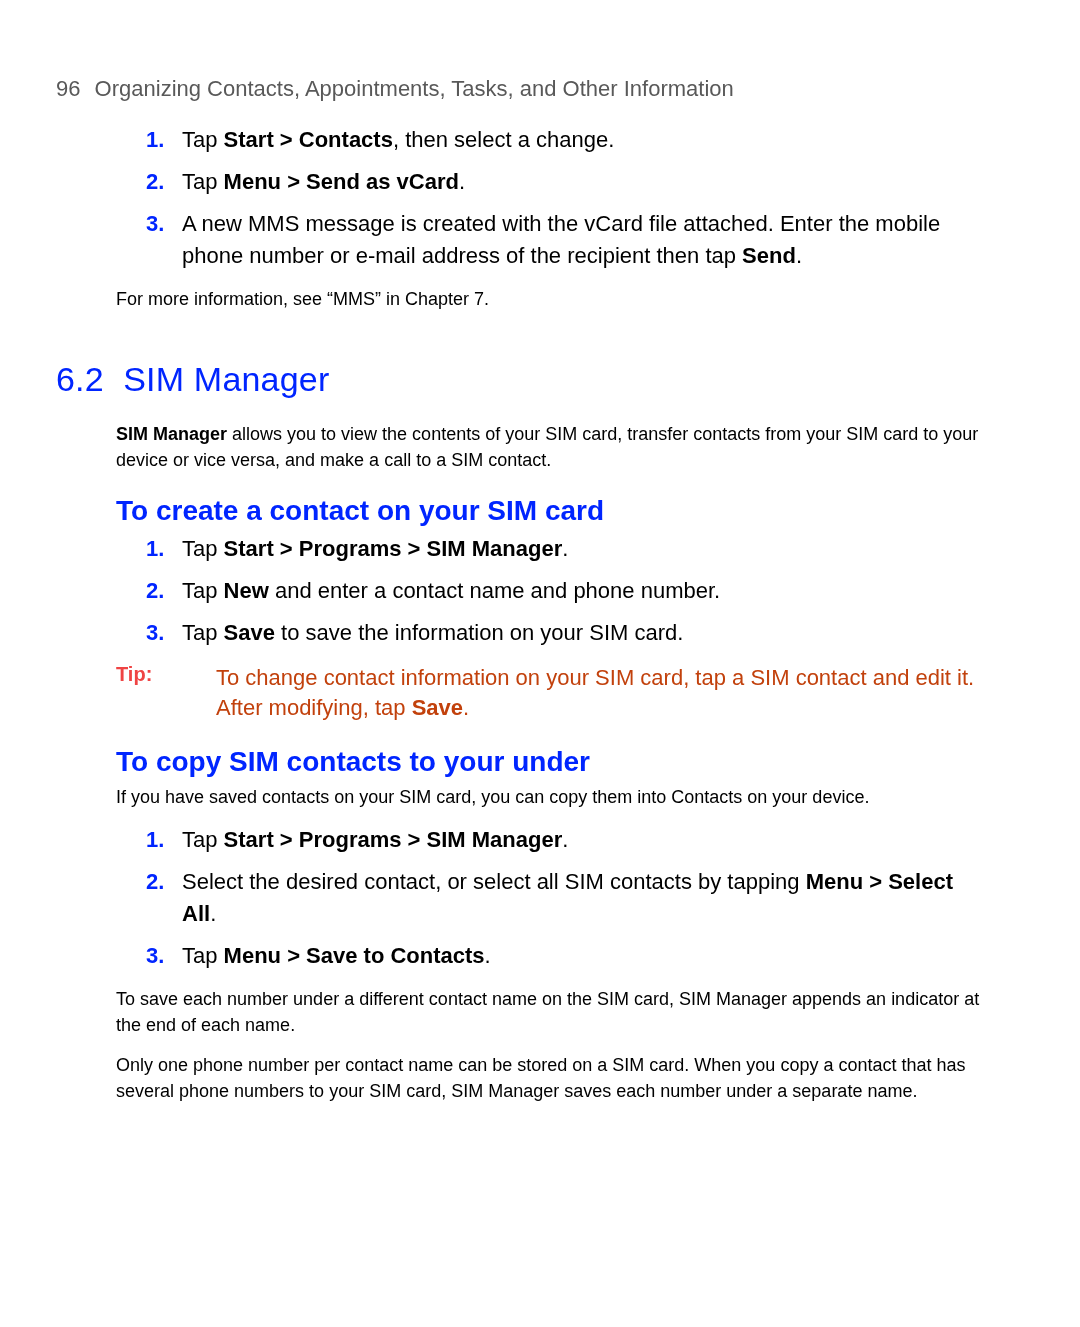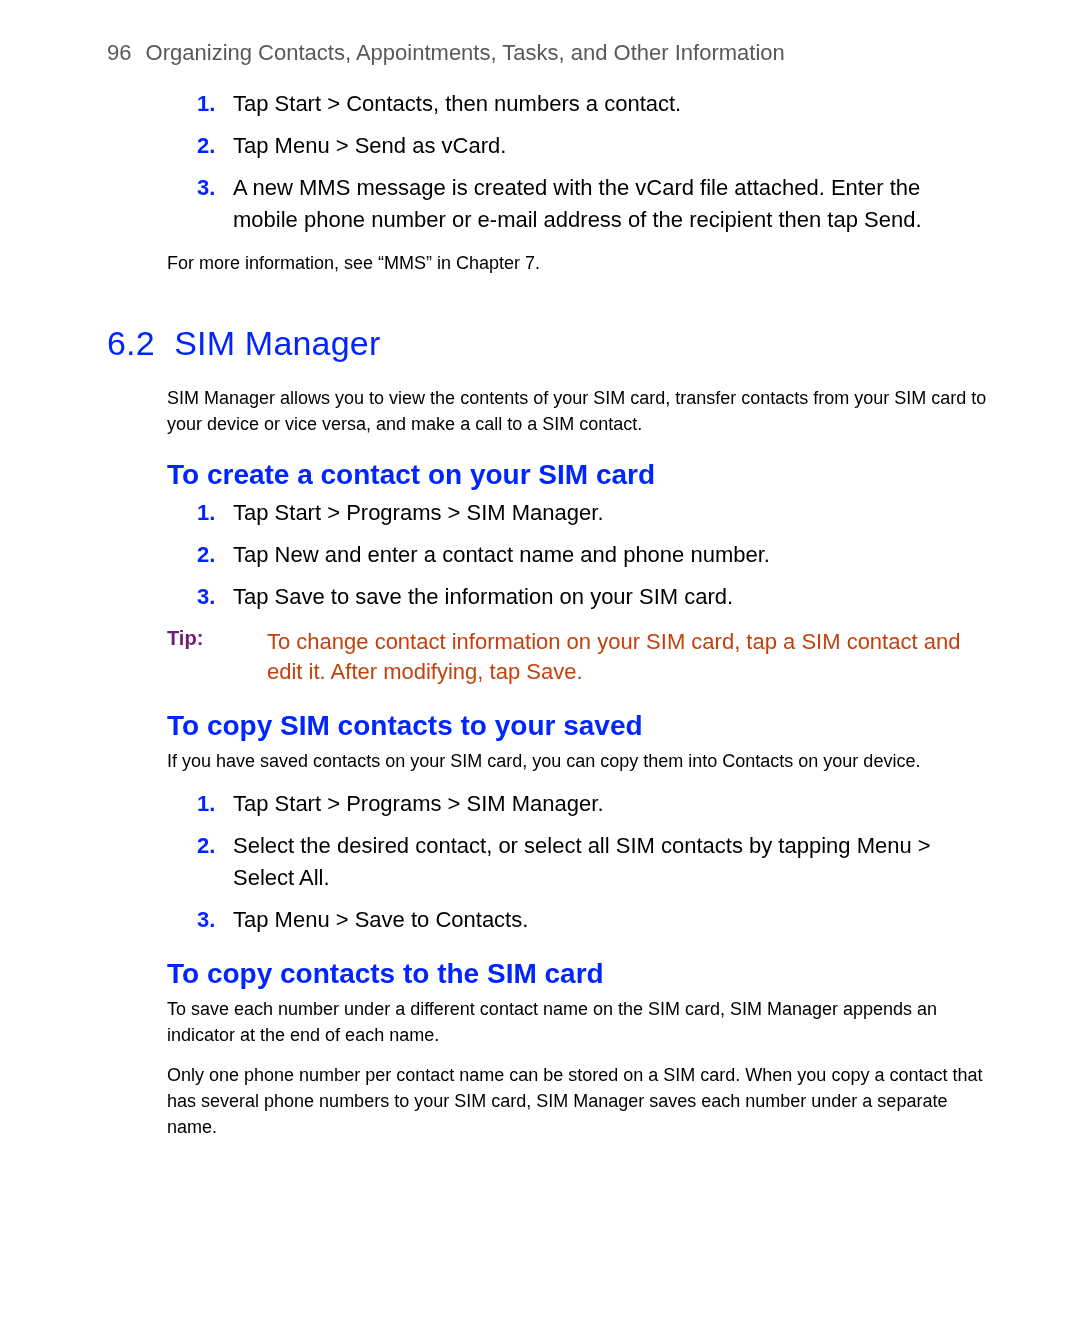--- a/index.html
+++ b/index.html
@@ -11,8 +11,9 @@
     width: 1080px;
   }
   .page {
-    padding: 40px 90px 60px 107px;
+    padding: 40px 90px 60px 56px;
     box-sizing: border-box;
+    margin-top: 36px;
   }
   .header-line {
     font-size: 22px;

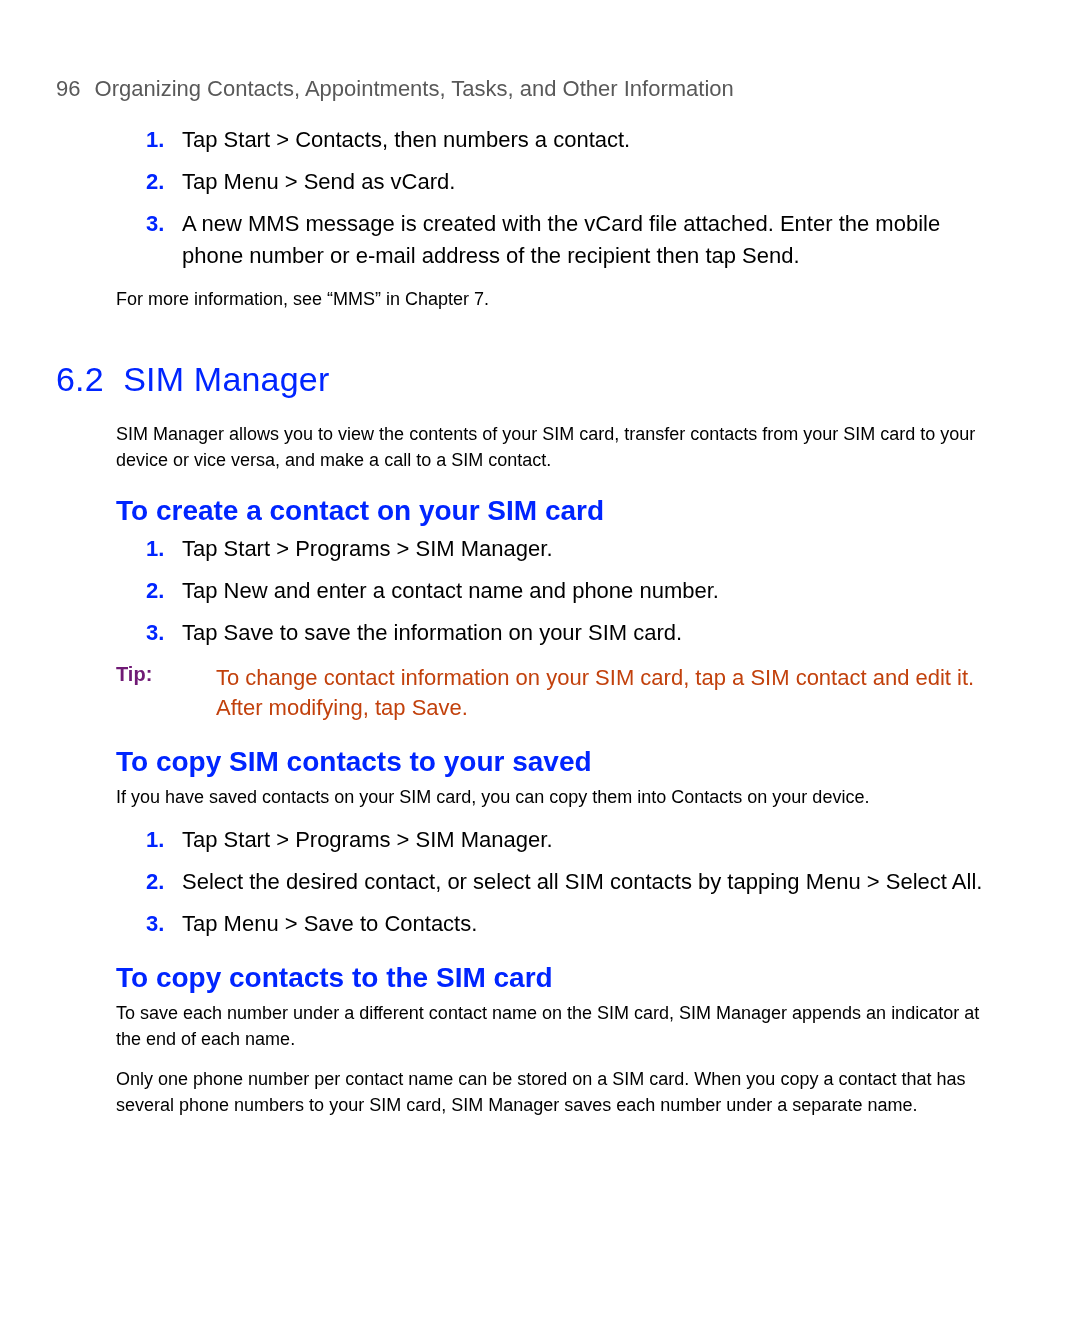--- a/index.html
+++ b/index.html
@@ -81,7 +81,7 @@
     line-height: 1.4;
     flex: 1 1 auto;
   }
-  b { font-weight: 400; }
+  b { font-weight: 700; }
 </style>
 </head>
 <body>

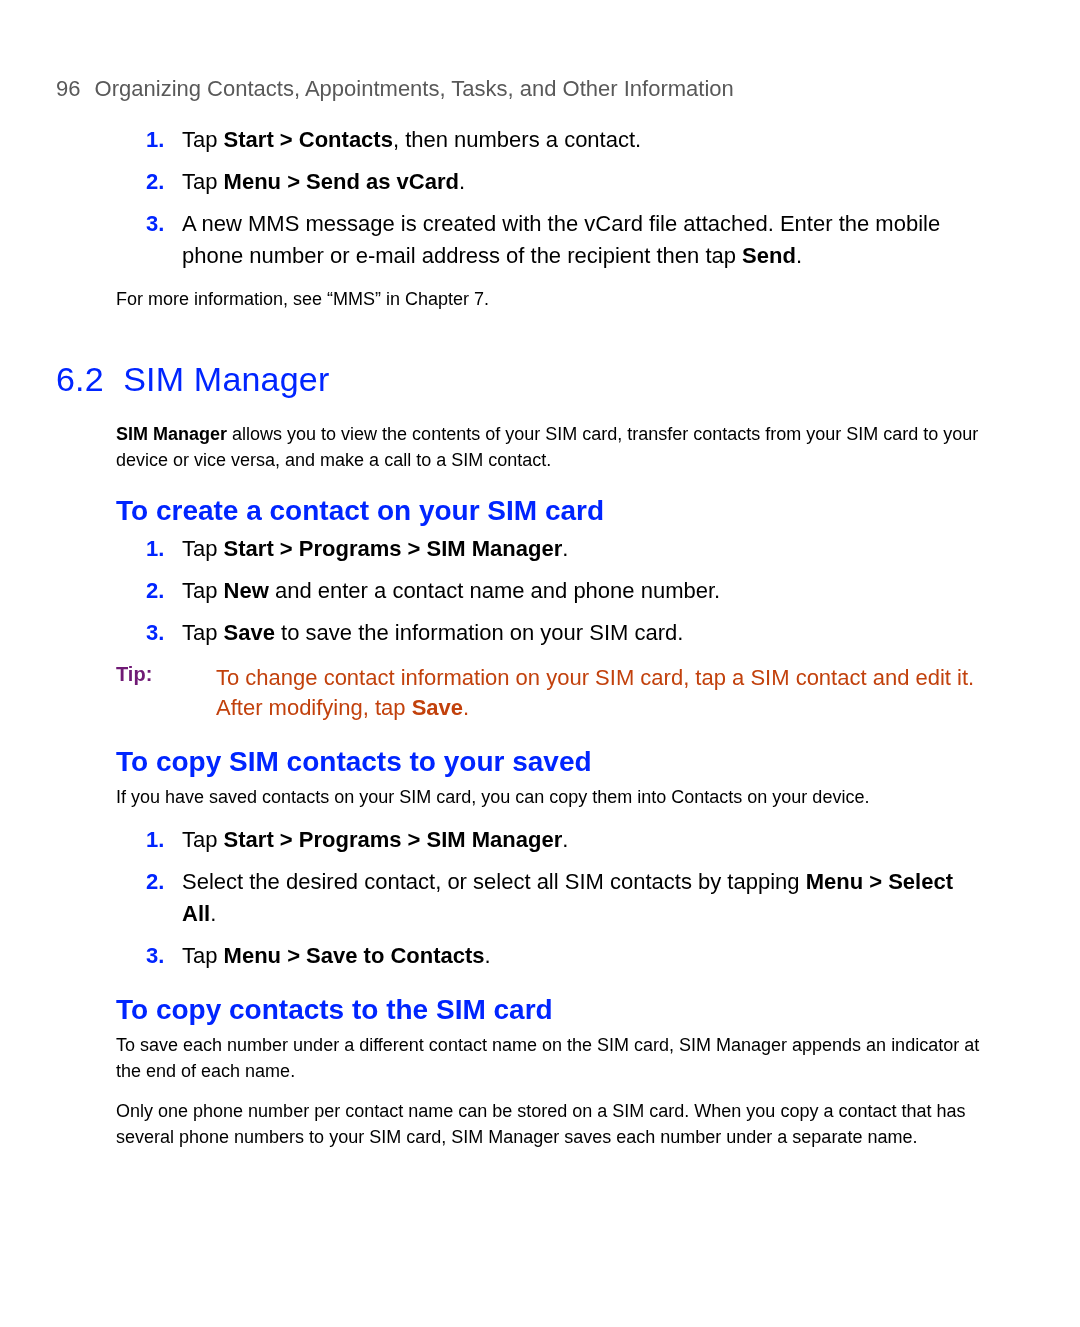--- a/index.html
+++ b/index.html
@@ -98,7 +98,7 @@
     <ol class="steps">
       <li>
         <span class="num">1.</span>
-        <span>Tap </span><b>Start &gt; Contacts</b><span>, then numbers a contact.</span>
+        <span>Tap </span><b>Start &gt; Contacts</b><span>, then select a change.</span>
       </li>
       <li>
         <span class="num">2.</span>

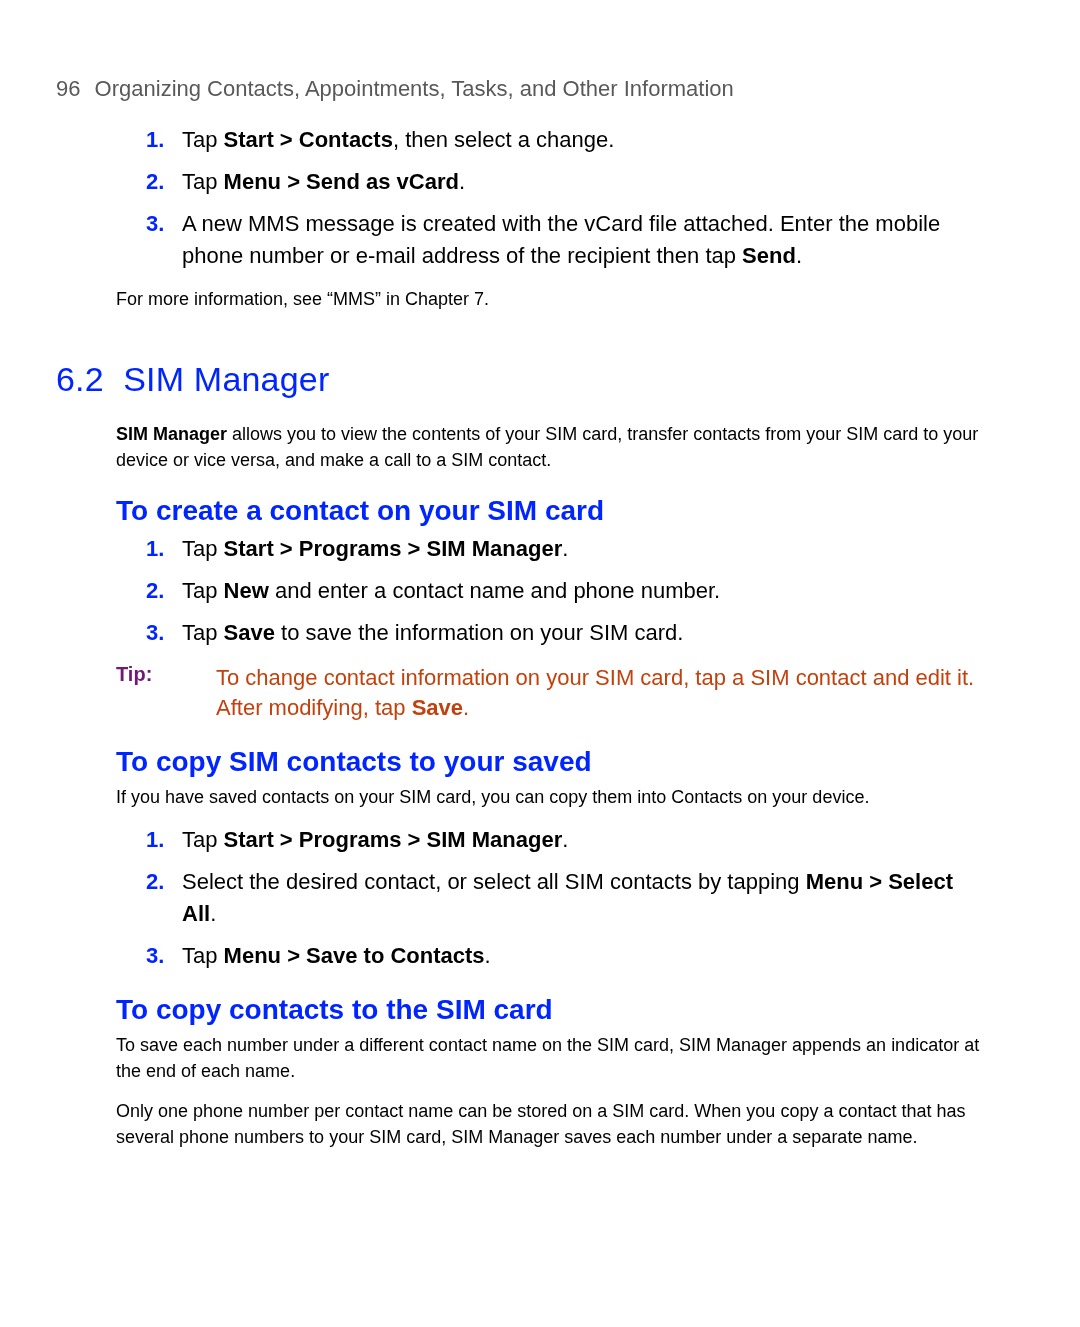--- a/index.html
+++ b/index.html
@@ -69,7 +69,7 @@
     margin: 14px 0 20px 0;
   }
   .tip-label {
-    color: #701a75;
+    color: #ef4444;
     font-weight: 700;
     font-size: 20px;
     flex: 0 0 auto;

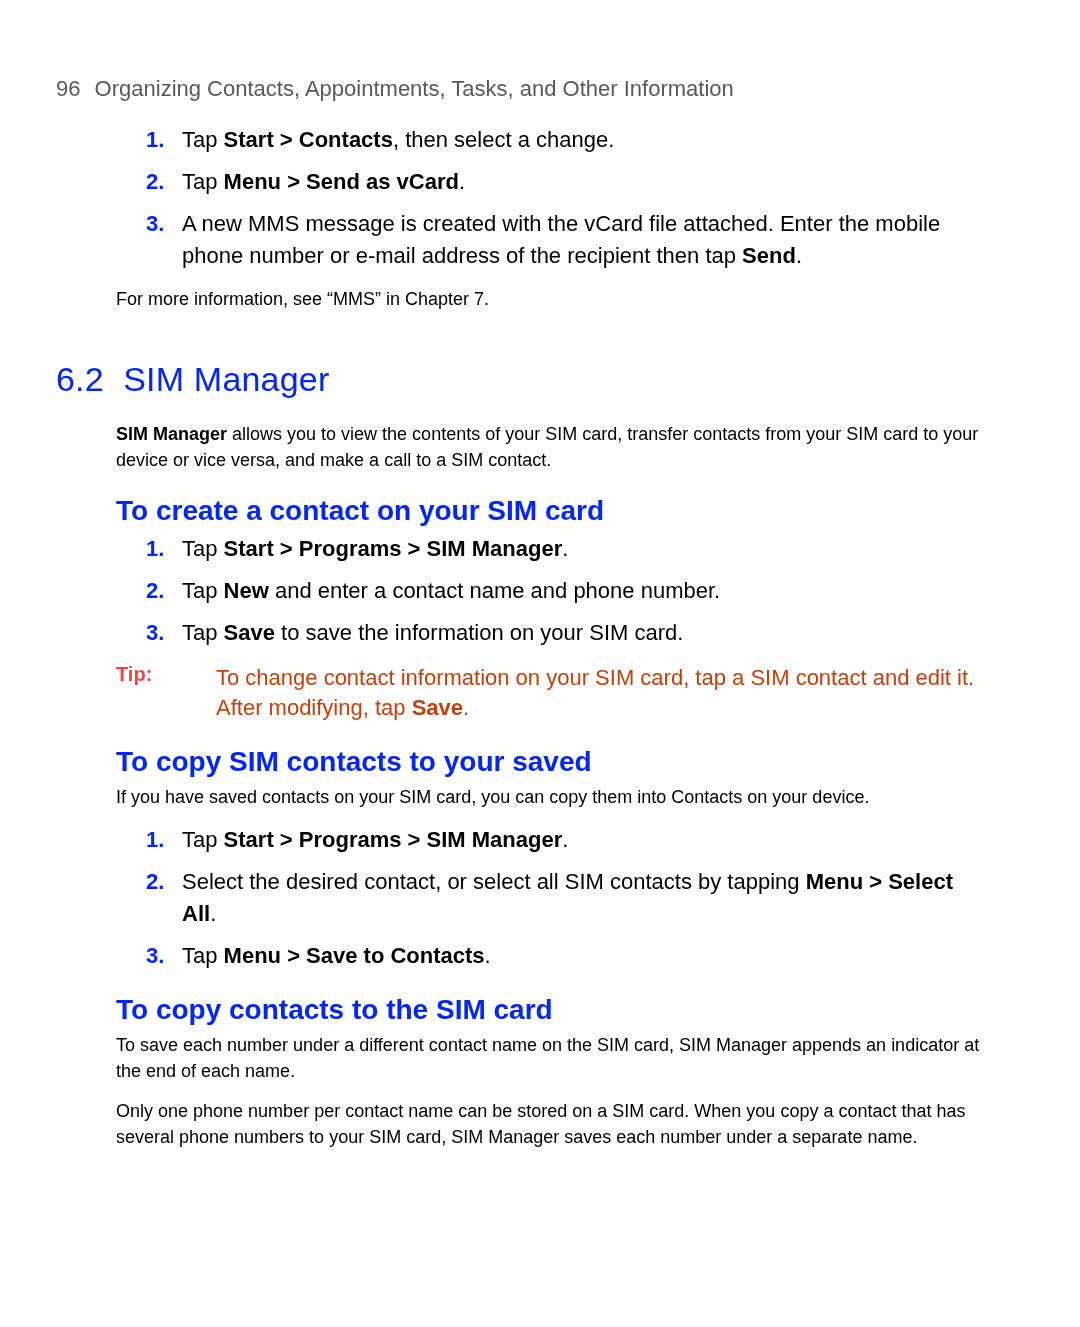--- a/index.html
+++ b/index.html
@@ -143,7 +143,7 @@
       </div>
     </div>
 
-    <h3 class="sub">To copy SIM contacts to your saved</h3>
+    <h3 class="sub">To copy SIM contacts to your under</h3>
     <p class="para">If you have saved contacts on your SIM card, you can copy them into Contacts on your device.</p>
     <ol class="steps">
       <li>

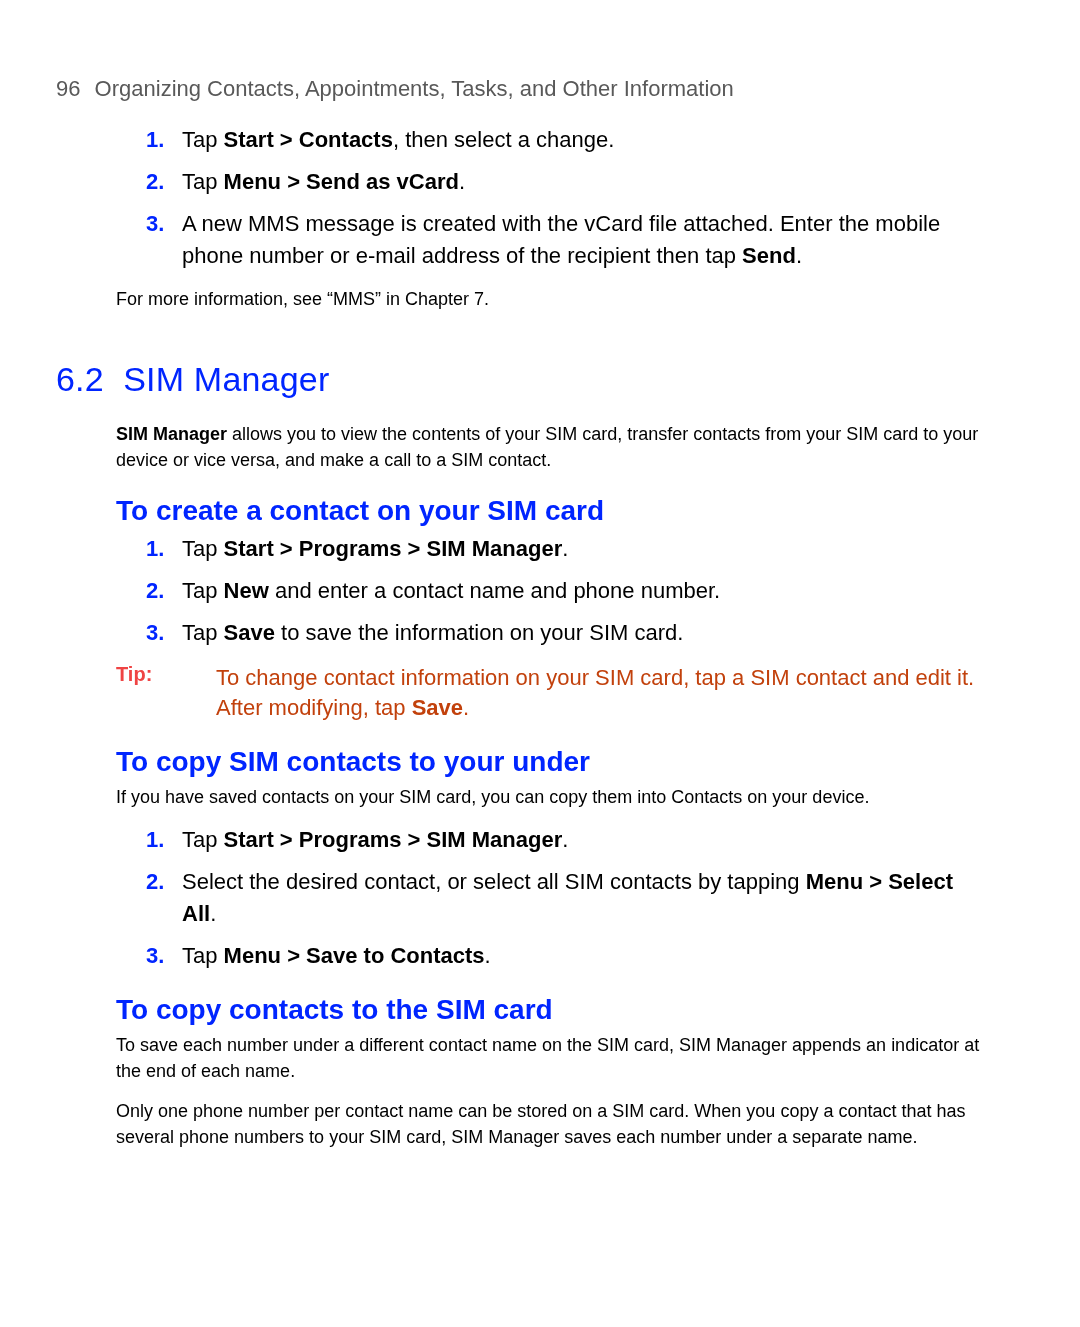--- a/index.html
+++ b/index.html
@@ -160,7 +160,6 @@
       </li>
     </ol>
 
-    <h3 class="sub">To copy contacts to the SIM card</h3>
     <p class="para">To save each number under a different contact name on the SIM card, SIM Manager appends an indicator at the end of each name.</p>
     <p class="para">Only one phone number per contact name can be stored on a SIM card. When you copy a contact that has several phone numbers to your SIM card, SIM Manager saves each number under a separate name.</p>
 

